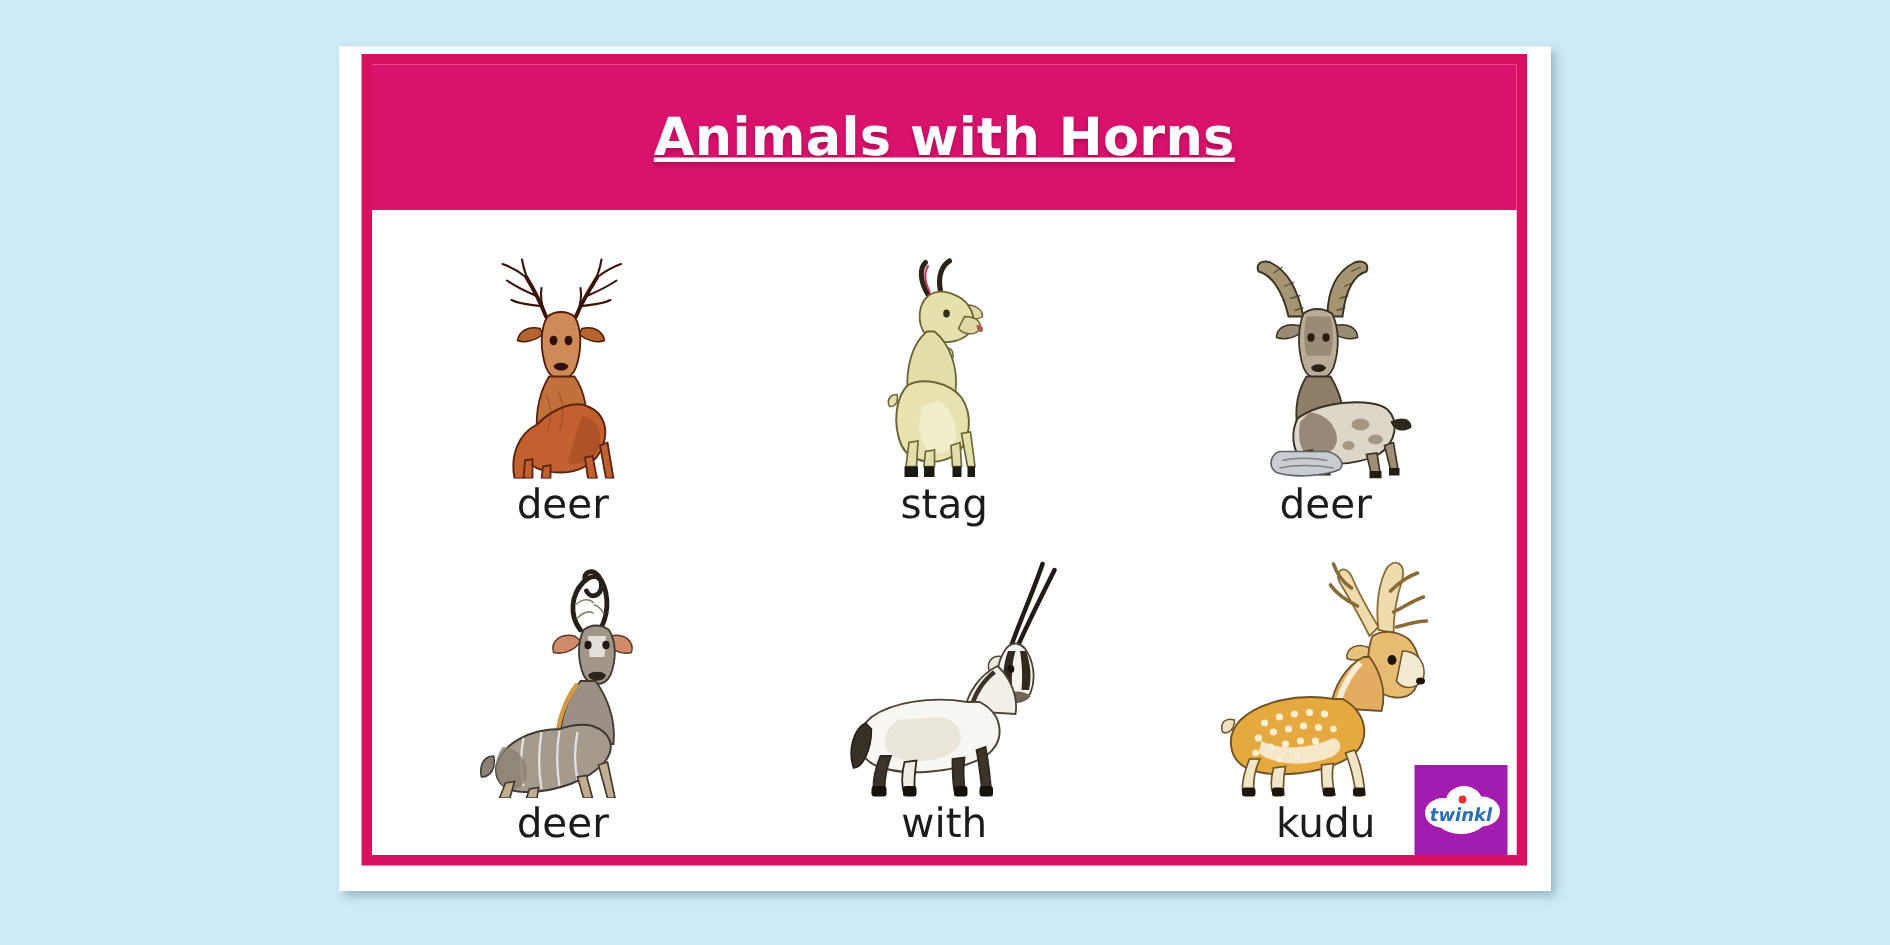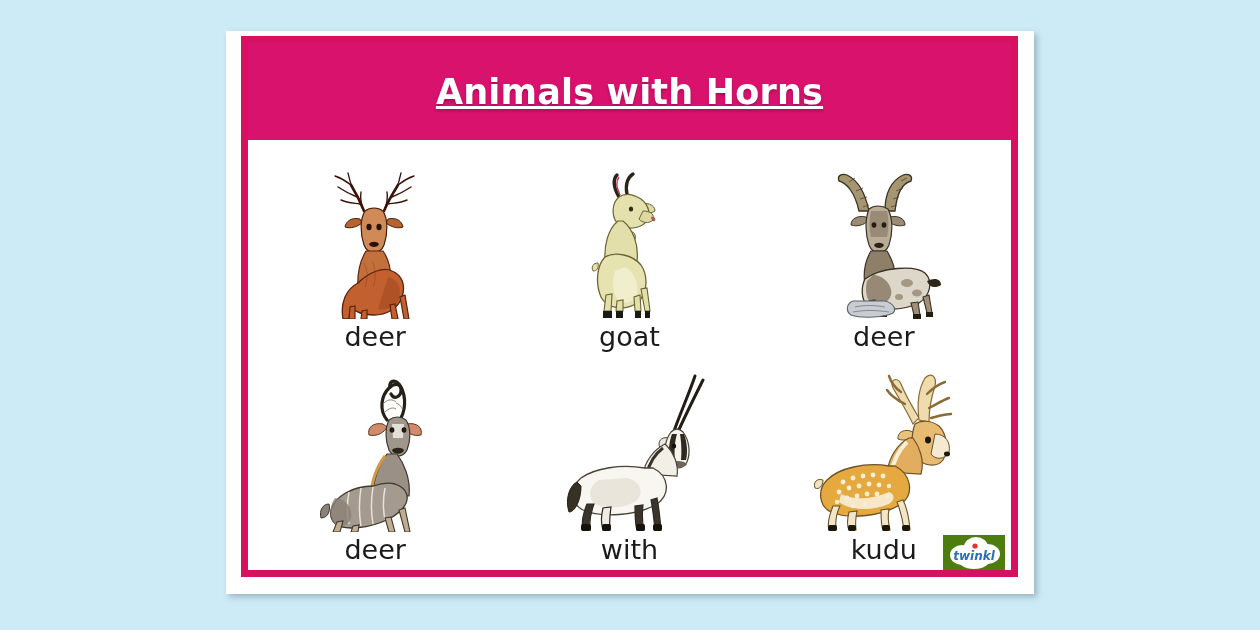--- a/index.html
+++ b/index.html
@@ -228,7 +228,7 @@
               <path d="M19 92 C14 92 12 96 14 100 C18 100 20 97 19 92 Z" fill="#e2dfab" stroke="#6b6434" stroke-width="1"></path>
             </svg>
           </div>
-          <div class="animal-label">goat</div>
+          <div class="animal-label">stag</div>
         </div>
 
         <div class="animal-cell">

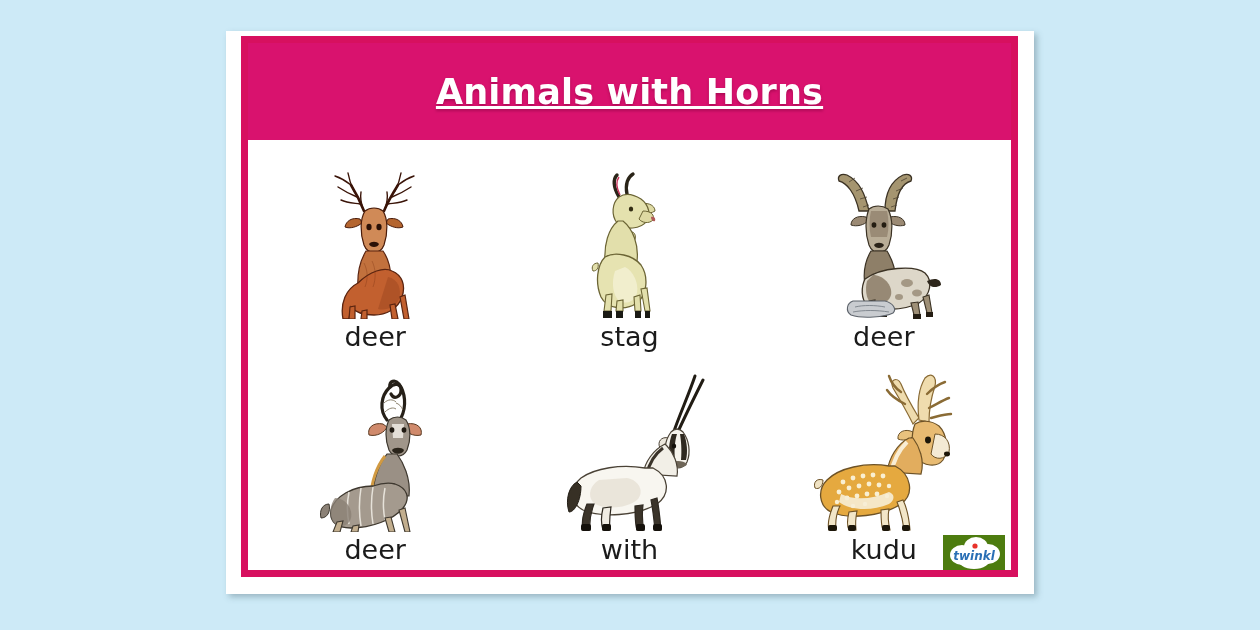--- a/index.html
+++ b/index.html
@@ -110,8 +110,8 @@
     right: 6px;
     bottom: 0px;
     width: 62px;
-    height: 35px;
-    background: #4d7c0f;
+    height: 60px;
+    background: #a21caf;
     display: flex;
     align-items: center;
     justify-content: center;

